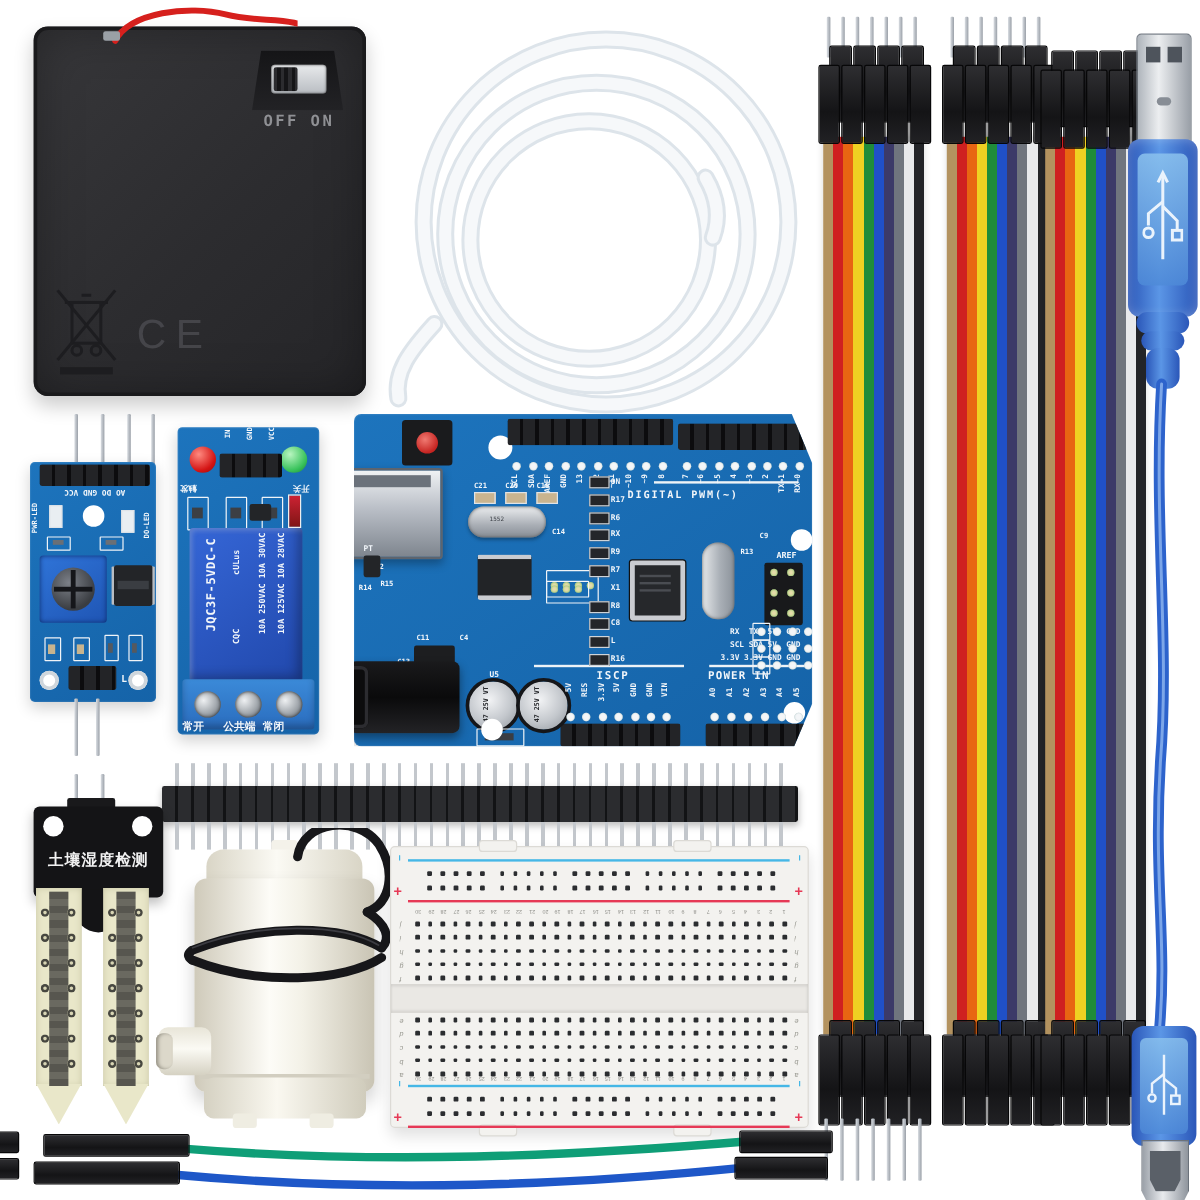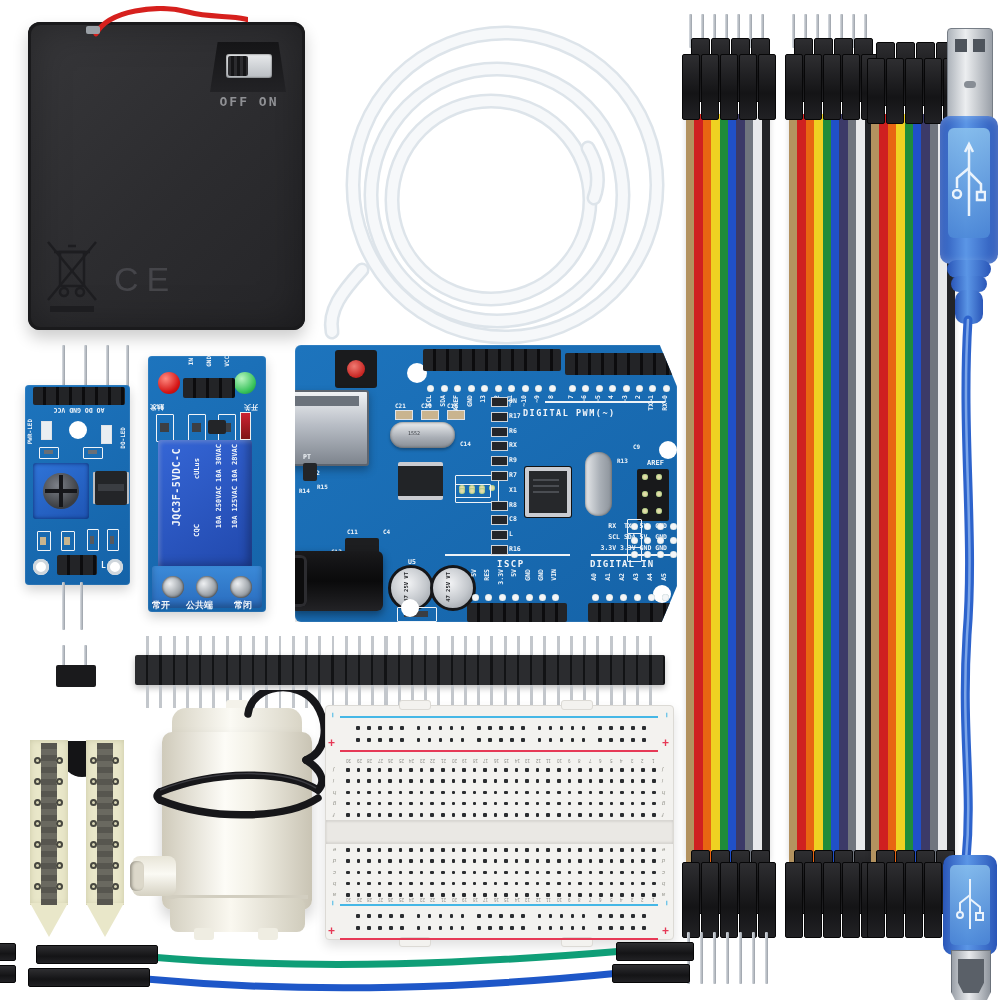--- a/index.html
+++ b/index.html
@@ -243,7 +243,7 @@
     <div class="abs" style="left:150px;top:209px;width:125px;height:1.5px;background:#eef3f7"></div>
     <div class="abs" style="left:296px;top:209px;width:80px;height:1.5px;background:#eef3f7"></div>
     <div class="abs silk" style="left:202px;top:214px;font-size:9px;letter-spacing:1.5px">ISCP</div>
-    <div class="abs silk" style="left:295px;top:214px;font-size:9px;letter-spacing:1px">DIGITAL IN</div>
+    <div class="abs silk" style="left:295px;top:214px;font-size:9px;letter-spacing:1px">POWER IN</div>
     <div id="ar-botpins"></div>
     <div class="hdr" style="left:172px;top:258px;width:100px;height:19px"></div>
     <div class="hdr" style="left:293px;top:258px;width:84px;height:19px"></div>

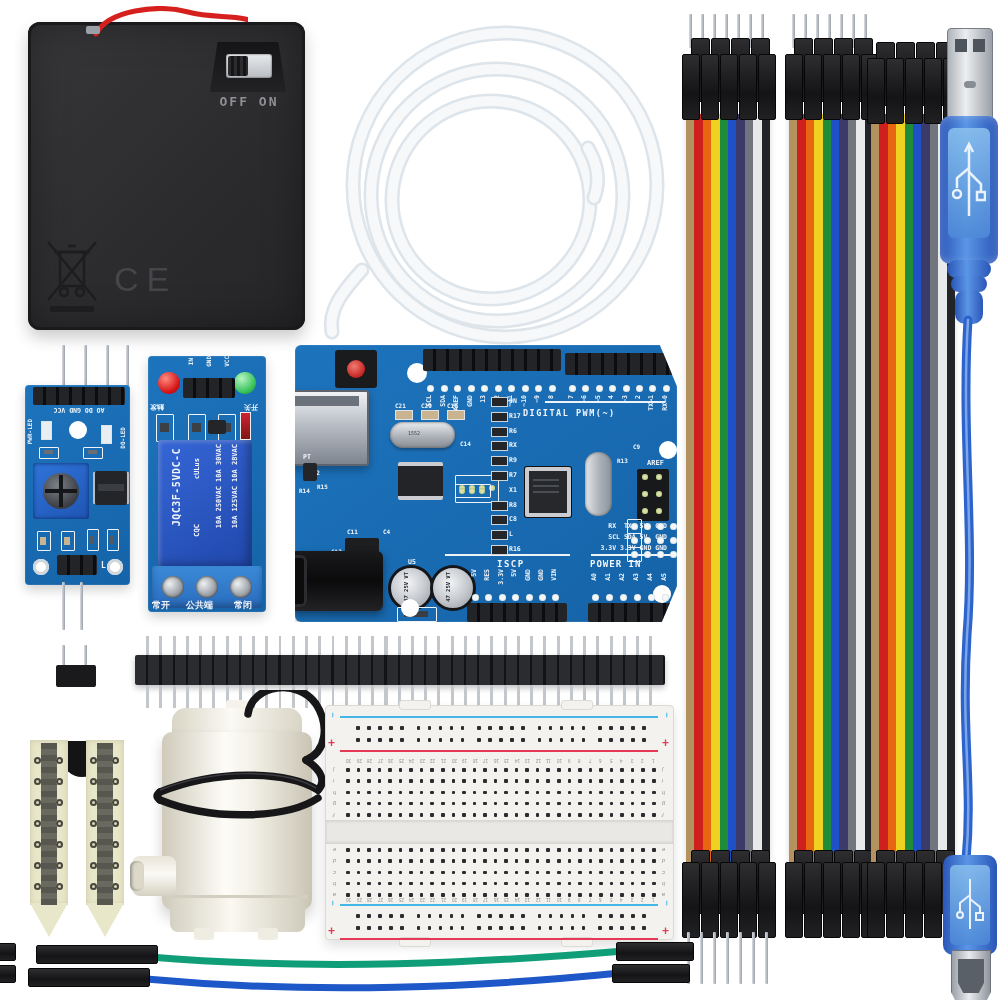--- a/index.html
+++ b/index.html
@@ -165,7 +165,7 @@
     </div>
     <div class="abs silk" style="left:4px;top:243px;font-size:9px">常开</div>
     <div class="abs silk" style="left:38px;top:243px;font-size:9px">公共端</div>
-    <div class="abs silk" style="left:86px;top:243px;font-size:9px">常闭</div>
+    <div class="abs silk" style="left:71px;top:243px;font-size:9px">常闭</div>
   </div>
 
   <div class="pcb" id="arduino" style="left:295px;top:345px;width:382px;height:277px;border-radius:6px;

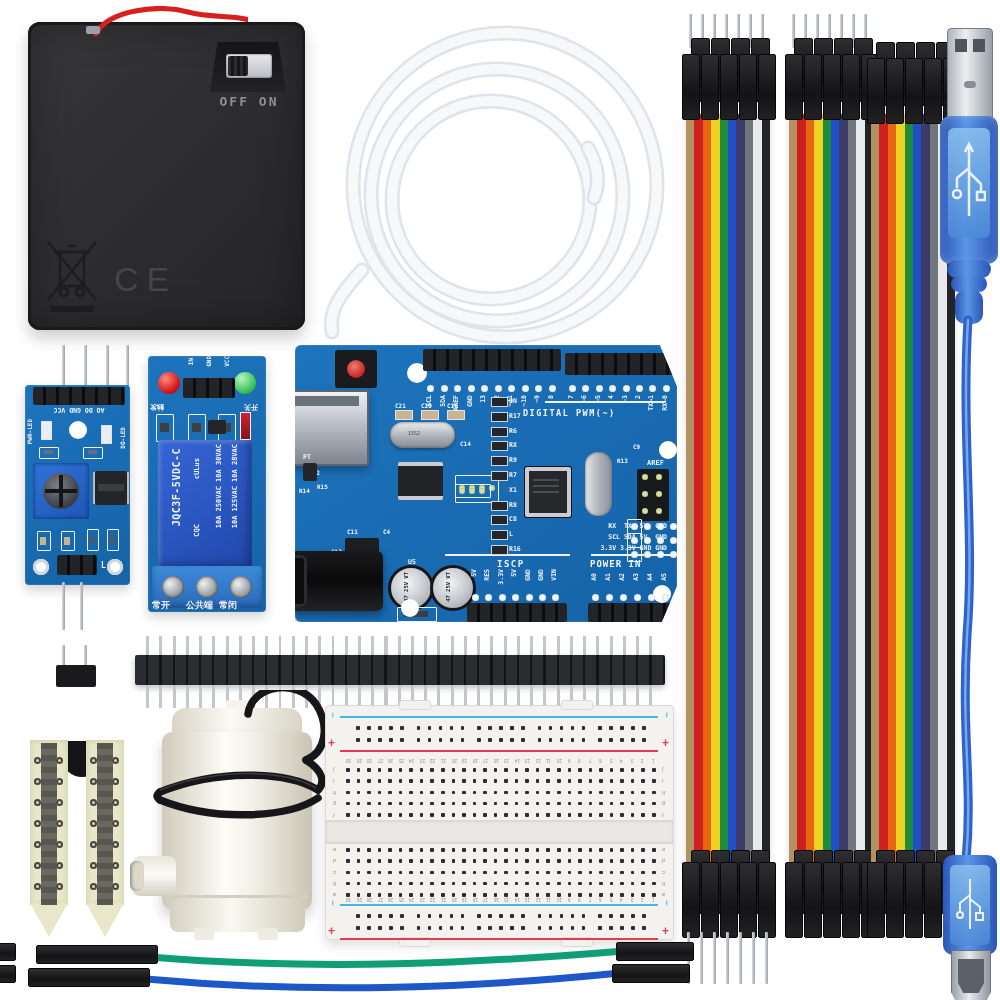--- a/index.html
+++ b/index.html
@@ -377,6 +377,11 @@
     <div class="pin" style="left:42px;top:0;height:32px"></div>
     <div class="pin" style="left:64px;top:0;height:32px"></div>
     <div class="abs" style="left:36px;top:20px;width:40px;height:22px;background:#1a1a1c;border-radius:2px"></div>
+    <div class="abs" style="left:8px;top:27px;width:108px;height:76px;background:#141416;border-radius:5px;box-shadow:0 5px 10px rgba(0,0,0,.25)">
+      <div class="abs" style="left:8px;top:8px;width:17px;height:17px;border-radius:50%;background:#fff"></div>
+      <div class="abs" style="left:82px;top:8px;width:17px;height:17px;border-radius:50%;background:#fff"></div>
+      <div class="abs" style="left:0;top:36px;width:108px;text-align:center;color:#f2f2f2;font:bold 13px 'Liberation Sans',sans-serif;letter-spacing:1px">土壤湿度检测</div>
+    </div>
     <div class="abs" style="left:42px;top:96px;width:40px;height:36px;background:#141416;border-radius:0 0 20px 20px"></div>
     <div id="probe-prongs">
         <div class="abs" style="left: 10px; top: 95px; width: 38px; height: 165px; background: rgb(233, 231, 201); box-shadow: rgb(201, 199, 166) 0px 0px 6px inset;"></div>

